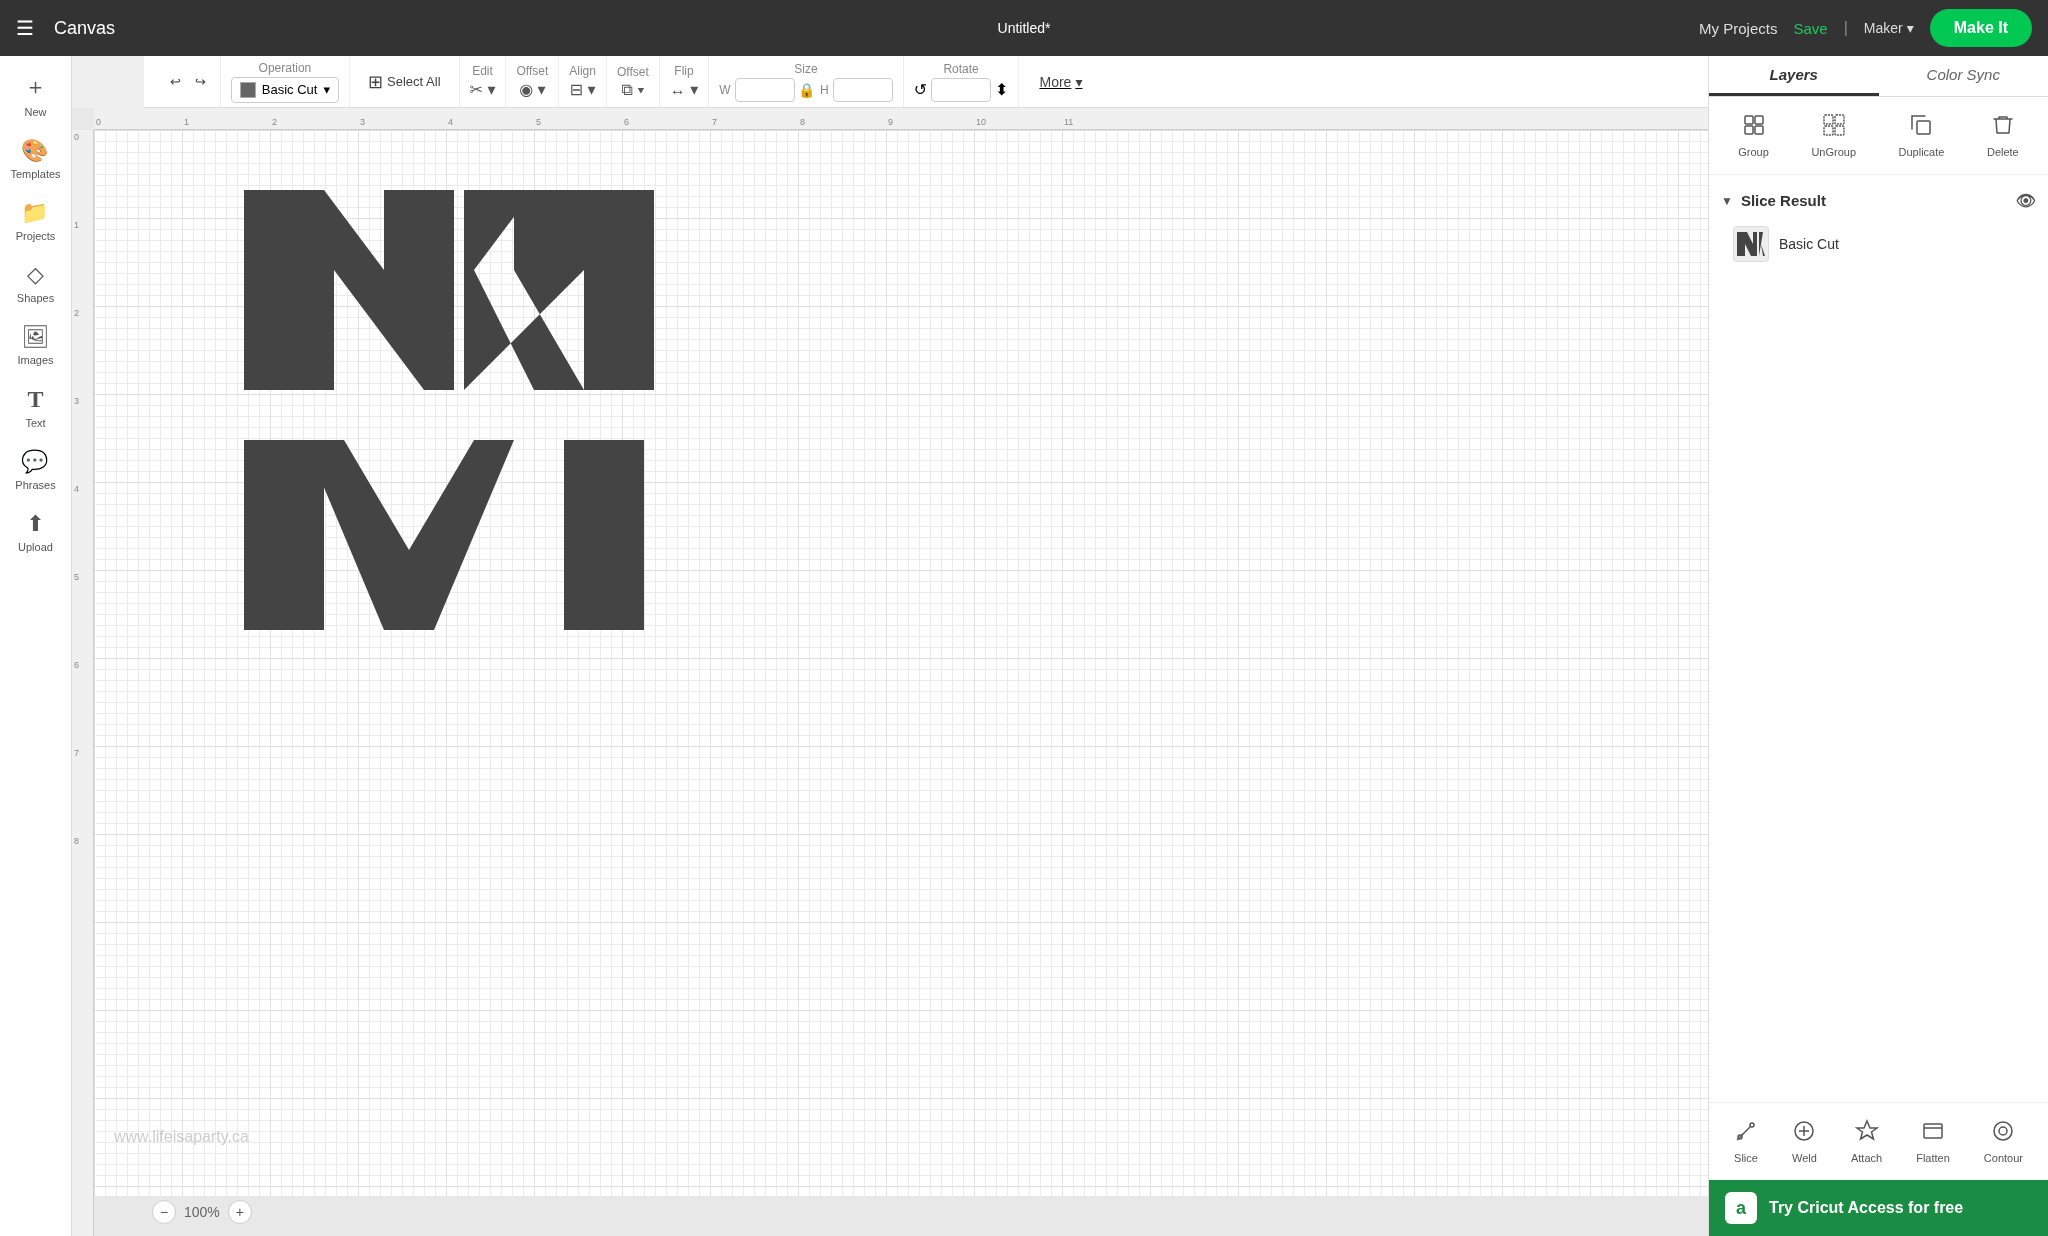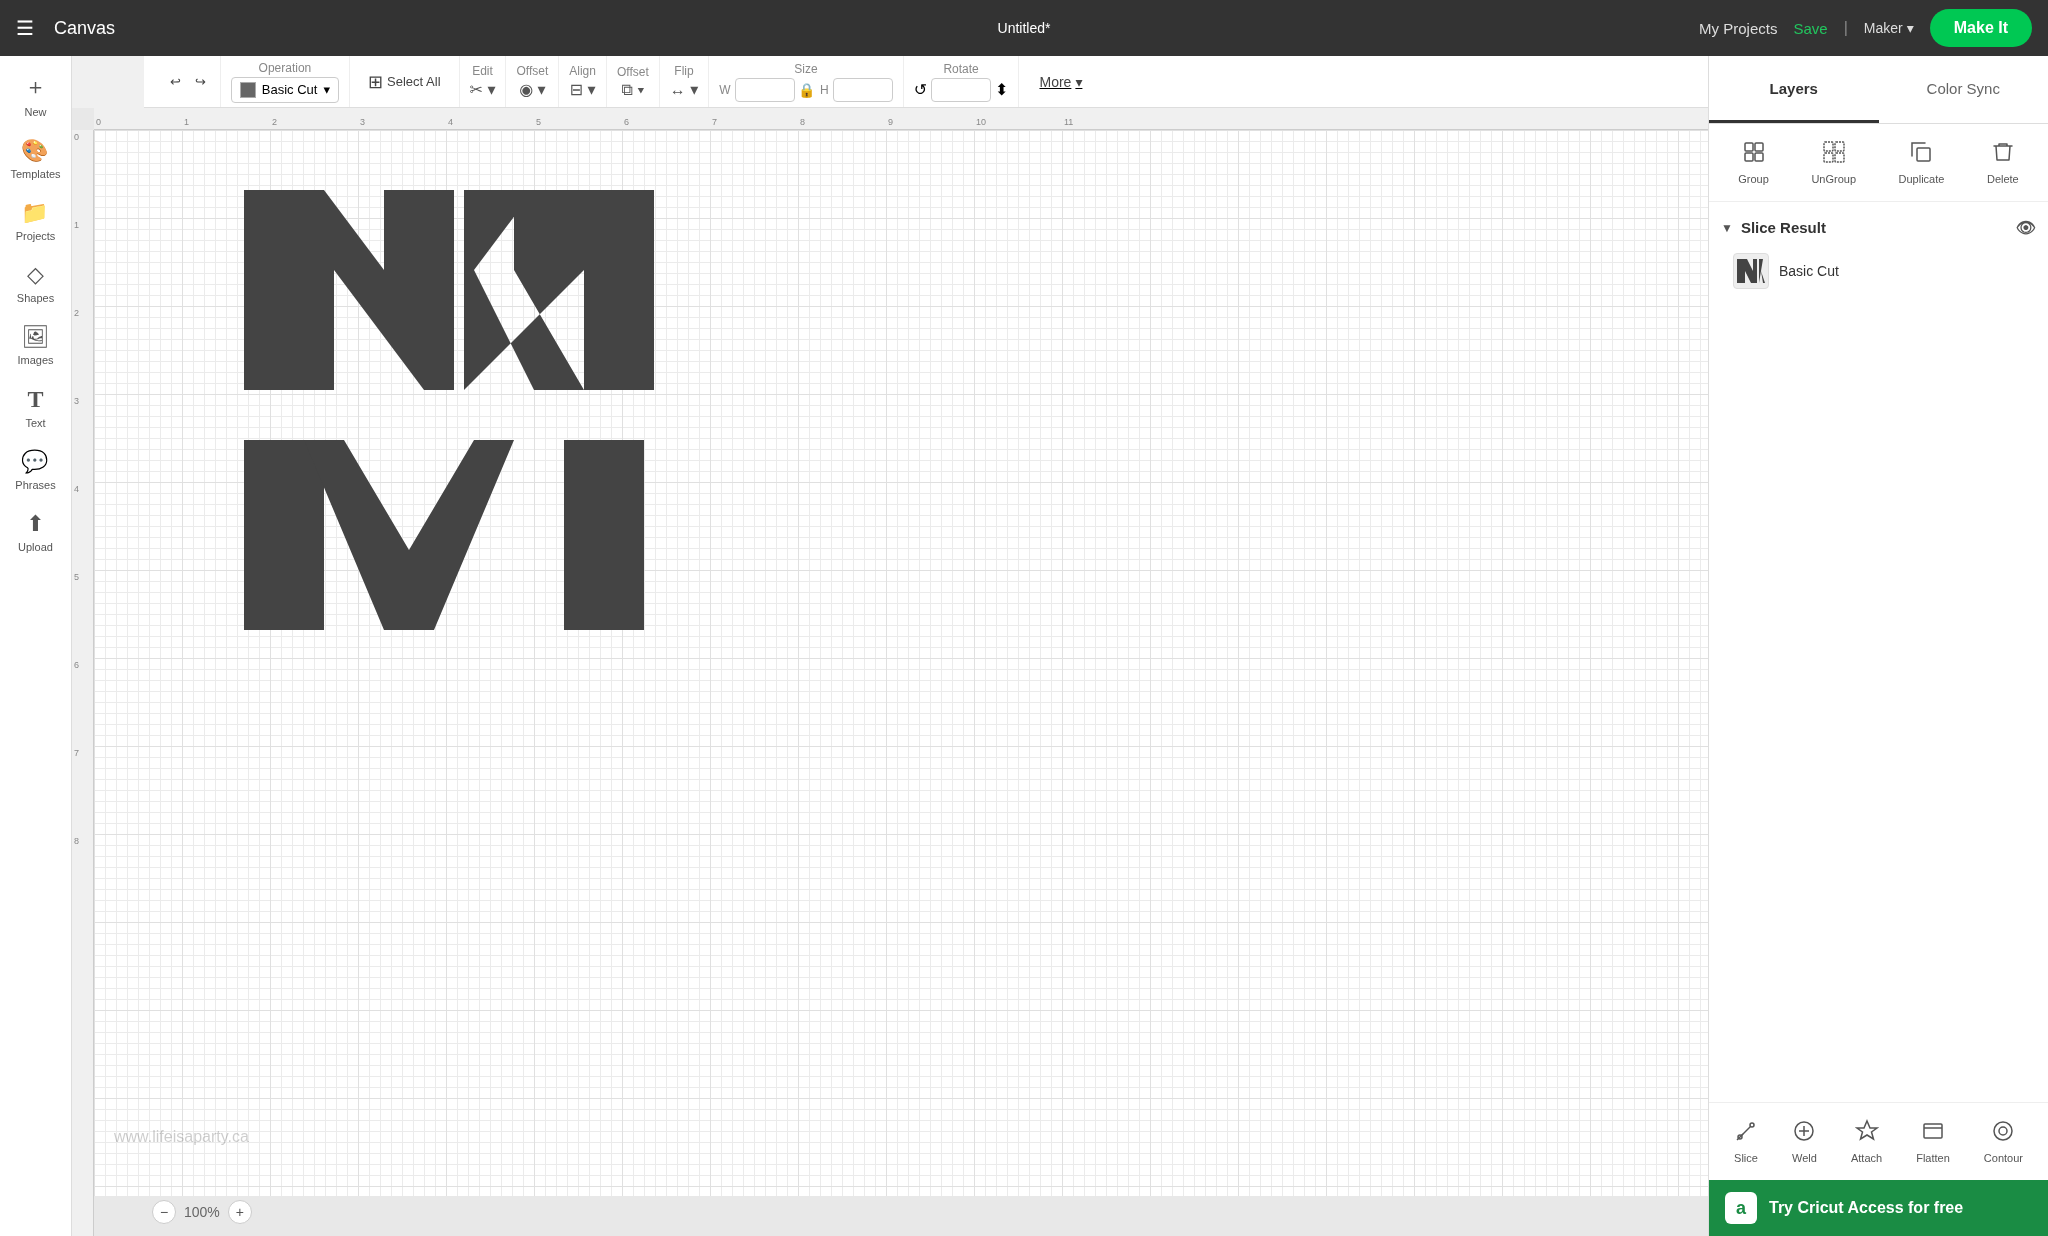--- a/index.html
+++ b/index.html
@@ -237,7 +237,8 @@
     .right-panel-tabs {
       display: flex;
       border-bottom: 1px solid #ddd;
-      height: 68px;
+      height: 41px;
+      font-style: italic;
     }
     .panel-tab {
       flex: 1;

